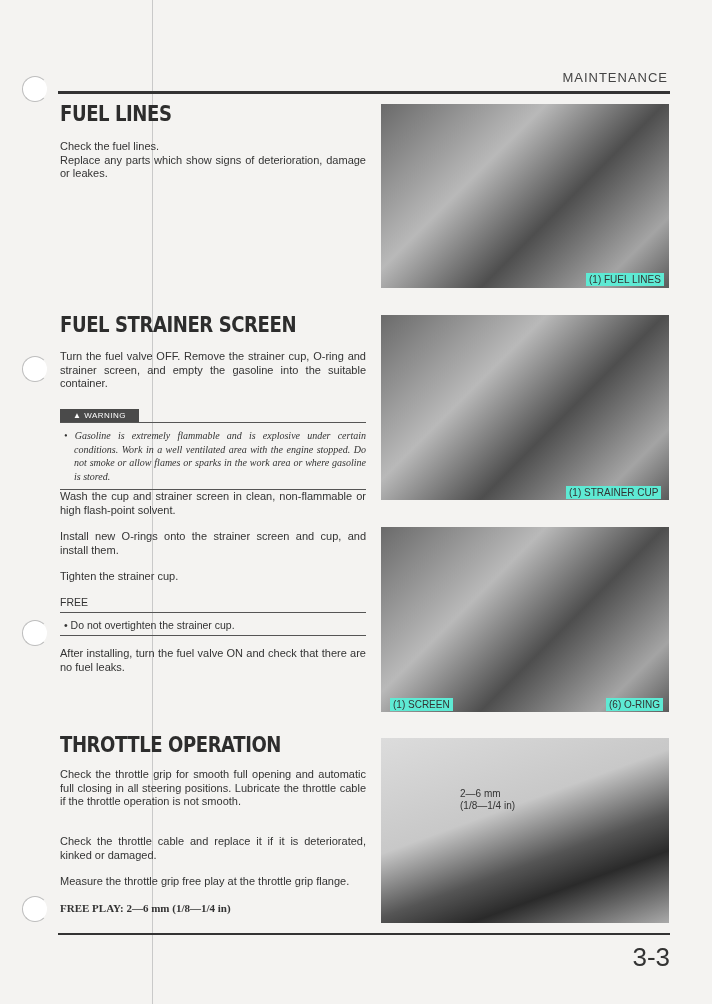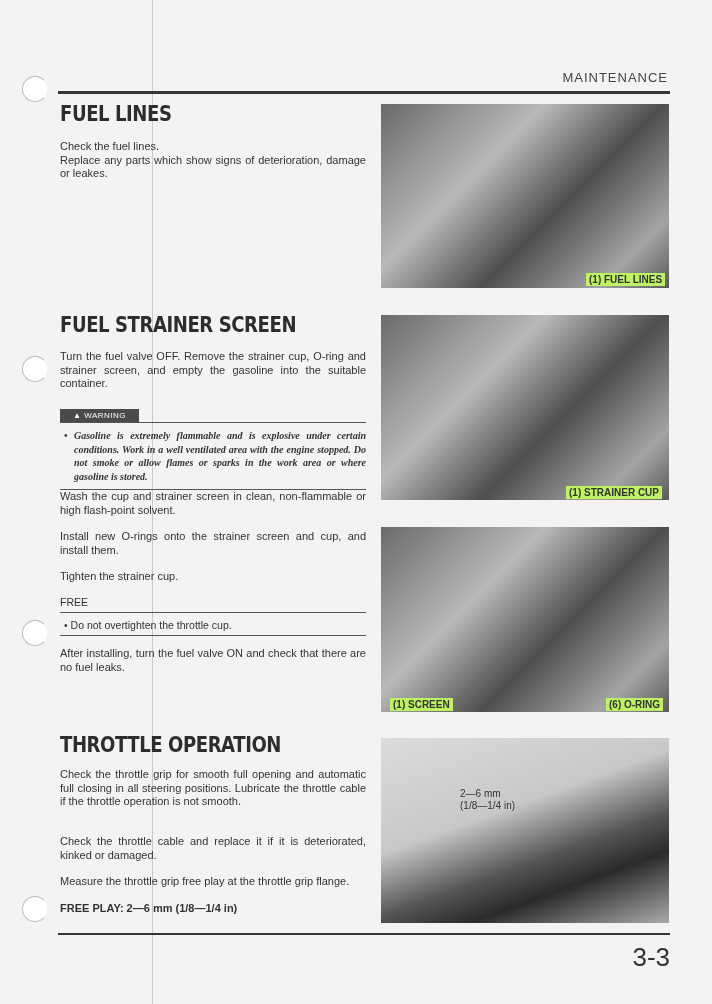--- a/index.html
+++ b/index.html
@@ -13,7 +13,7 @@
   .h{position:absolute;left:60px;font-family:"DejaVu Sans",sans-serif;font-weight:bold;font-size:21px;color:#2d2d2d;letter-spacing:-0.5px;transform:scaleX(0.86);transform-origin:left;}
   .p{position:absolute;left:60px;width:306px;font-size:11px;line-height:13.5px;color:#333;text-align:justify;}
   .photo{position:absolute;left:381px;width:288px;background:linear-gradient(135deg,#6a6a6a,#b9b9b9 35%,#4e4e4e 60%,#a4a4a4 85%,#5a5a5a);}
-  .cap{position:absolute;font-size:10px;color:#333;background:#bef264;padding:1px 3px;font-weight:bold;}
+  .cap{position:absolute;font-size:10px;color:#333;background:#5eead4;padding:1px 3px;}
   .warnbox{position:absolute;left:60px;top:404px;width:306px;}
   .wlabel{display:inline-block;background:#4a4a4a;color:#fff;font-size:8px;padding:2px 13px;letter-spacing:0.5px;}
   .wline{height:1px;background:#555;}

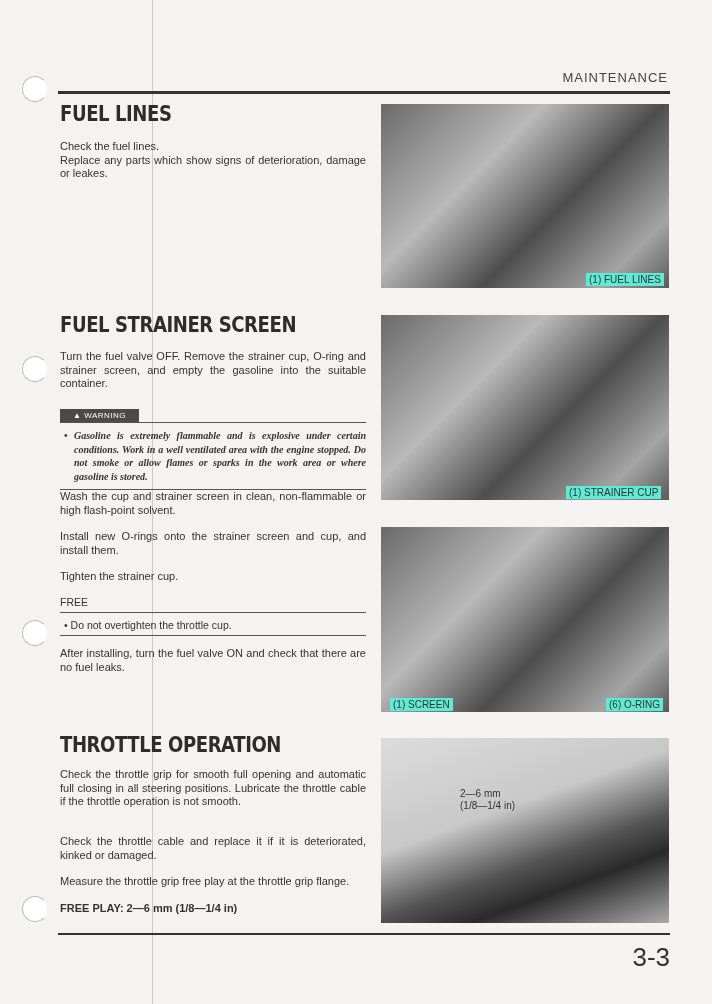--- a/index.html
+++ b/index.html
@@ -17,7 +17,7 @@
   .warnbox{position:absolute;left:60px;top:404px;width:306px;}
   .wlabel{display:inline-block;background:#4a4a4a;color:#fff;font-size:8px;padding:2px 13px;letter-spacing:0.5px;}
   .wline{height:1px;background:#555;}
-  .wtext{font-family:"Liberation Serif",serif;font-style:italic;font-weight:bold;font-size:10px;line-height:13.5px;color:#333;padding:6px 0 6px 14px;text-indent:-10px;text-align:justify;}
+  .wtext{font-family:"Liberation Serif",serif;font-style:italic;font-weight:normal;font-size:10px;line-height:13.5px;color:#333;padding:6px 0 6px 14px;text-indent:-10px;text-align:justify;}
   .note-lbl{position:absolute;left:60px;top:596px;font-size:10.5px;color:#333;}
   .note-line{position:absolute;left:60px;width:306px;height:1px;background:#555;}
   .note-txt{position:absolute;left:64px;top:619px;font-size:10.5px;color:#333;}

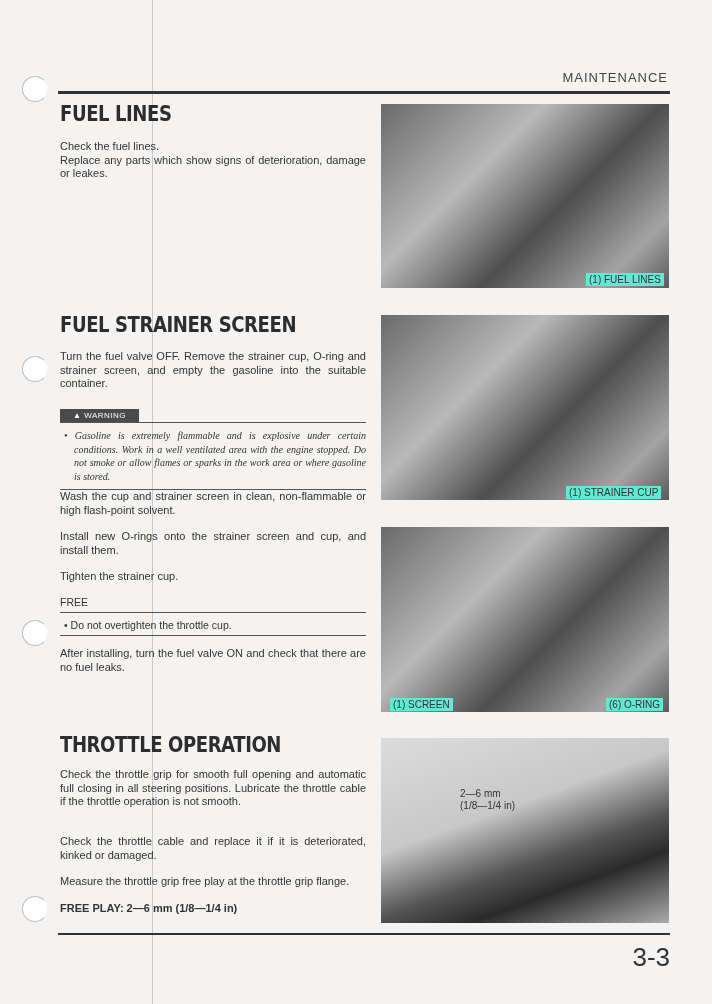--- a/index.html
+++ b/index.html
@@ -55,7 +55,7 @@
 <div class="p" style="top:570px">Tighten the strainer cup.</div>
 <div class="note-lbl">FREE</div>
 <div class="note-line" style="top:612px"></div>
-<div class="note-txt">•  Do not overtighten the throttle cup.</div>
+<div class="note-txt">•  Do not overtighten the strainer cup.</div>
 <div class="note-line" style="top:635px"></div>
 <div class="p" style="top:647px">After installing, turn the fuel valve ON and check that there are no fuel leaks.</div>
 

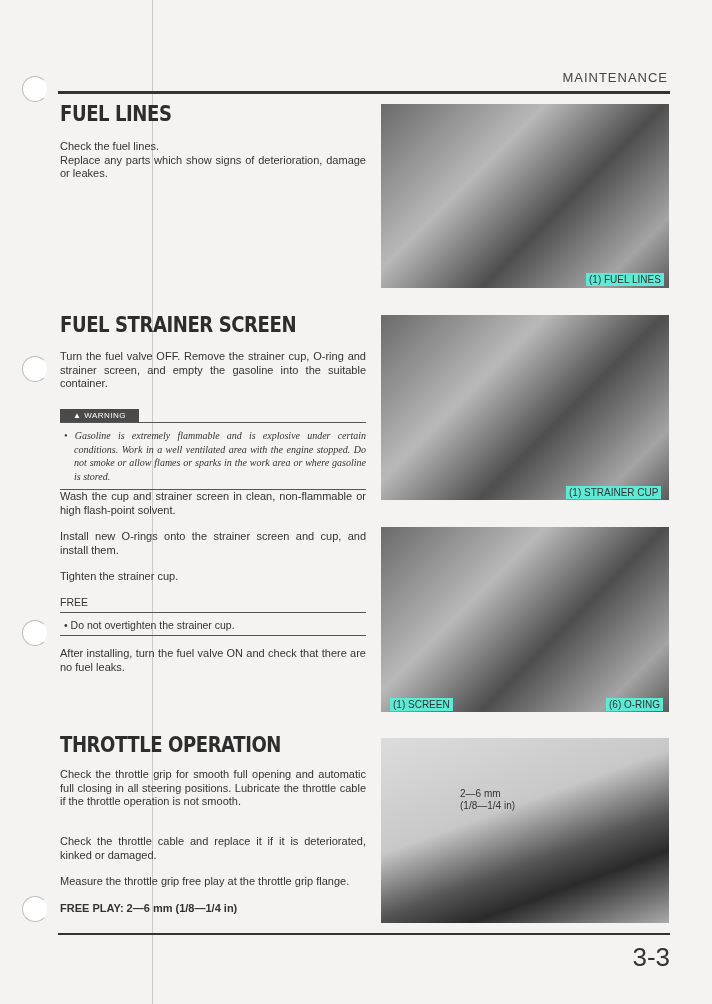--- a/index.html
+++ b/index.html
@@ -21,7 +21,7 @@
   .note-lbl{position:absolute;left:60px;top:596px;font-size:10.5px;color:#333;}
   .note-line{position:absolute;left:60px;width:306px;height:1px;background:#555;}
   .note-txt{position:absolute;left:64px;top:619px;font-size:10.5px;color:#333;}
-  .spec{position:absolute;left:60px;top:902px;font-weight:bold;font-size:11px;color:#333;}
+  .spec{position:absolute;left:60px;top:902px;font-weight:bold;font-size:11px;color:#333;font-family:Liberation Serif, serif;}
   .meas{position:absolute;left:460px;top:744px;font-size:10px;color:#333;line-height:12px;margin-top:44px;}
 </style>
 </head>

